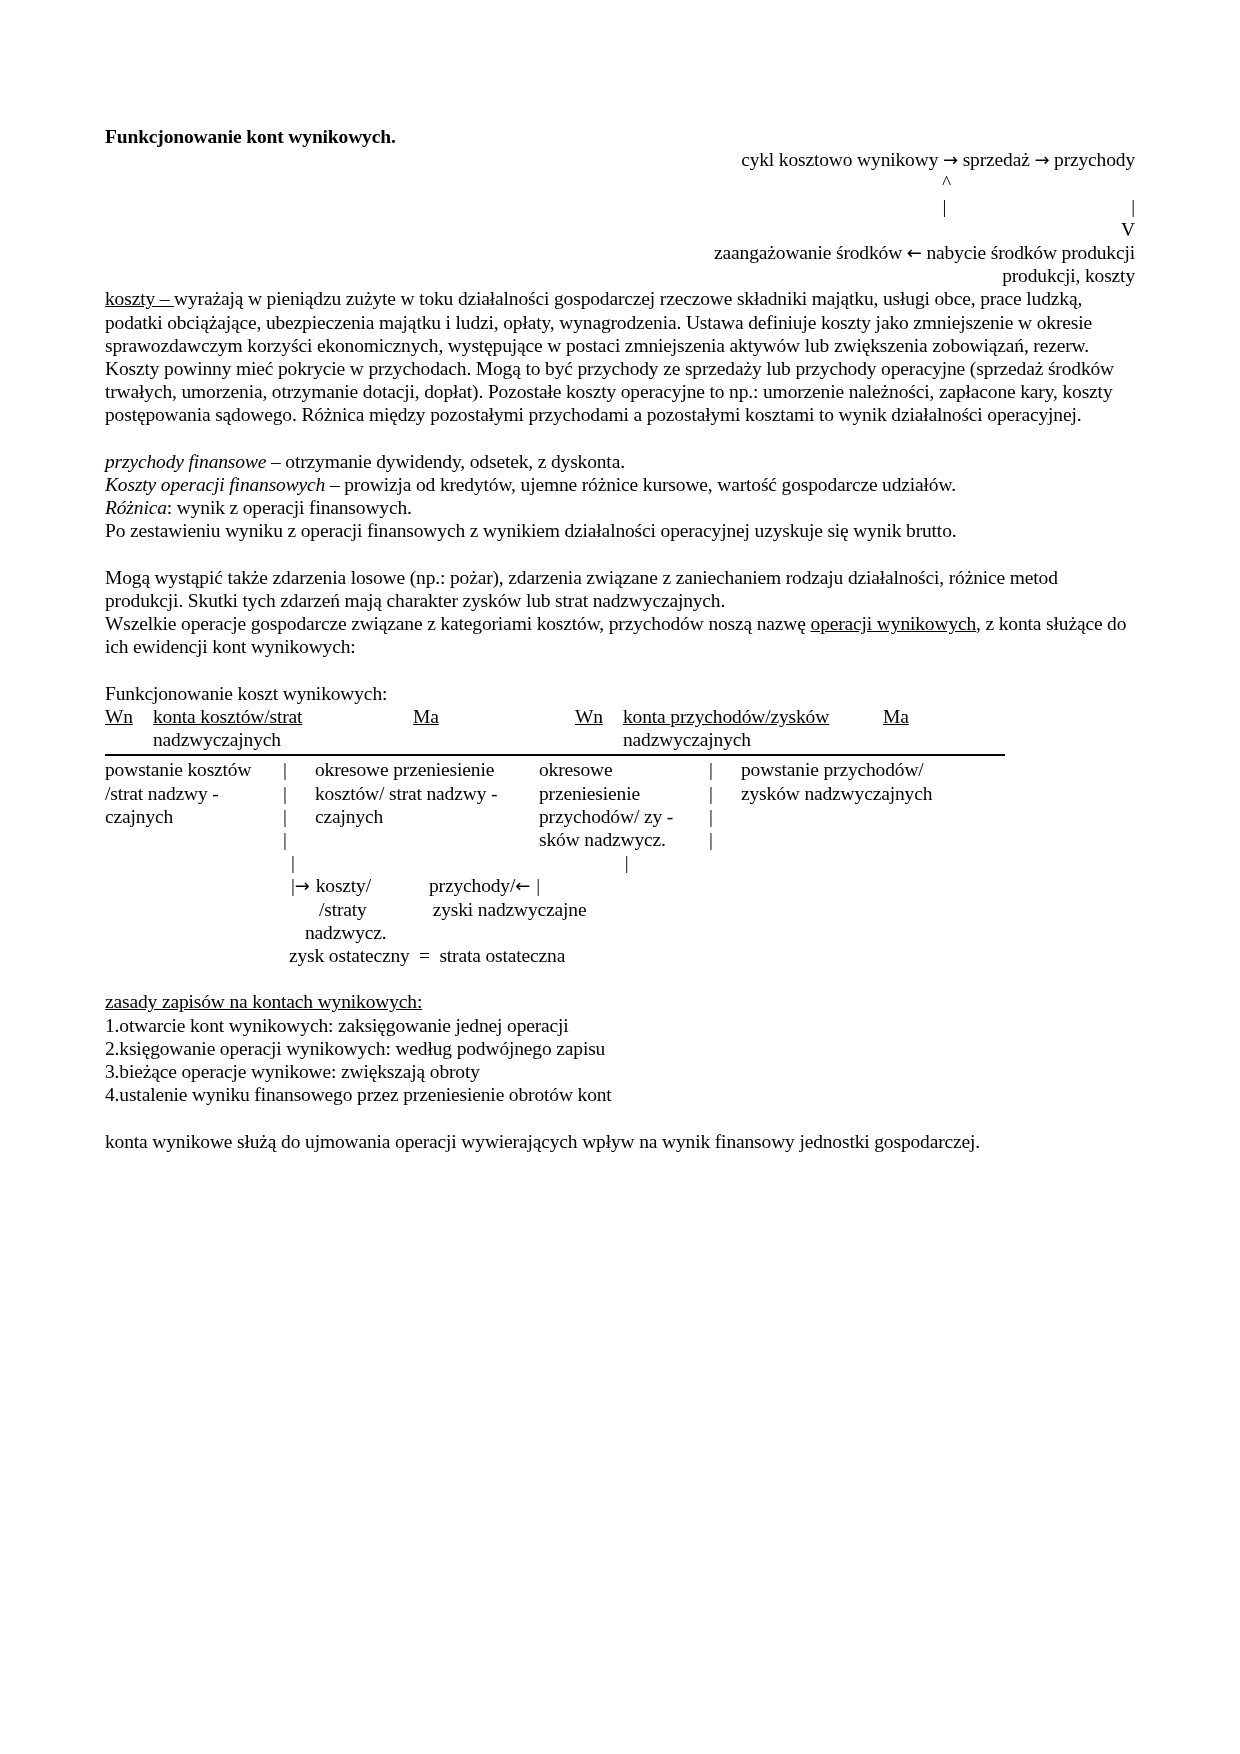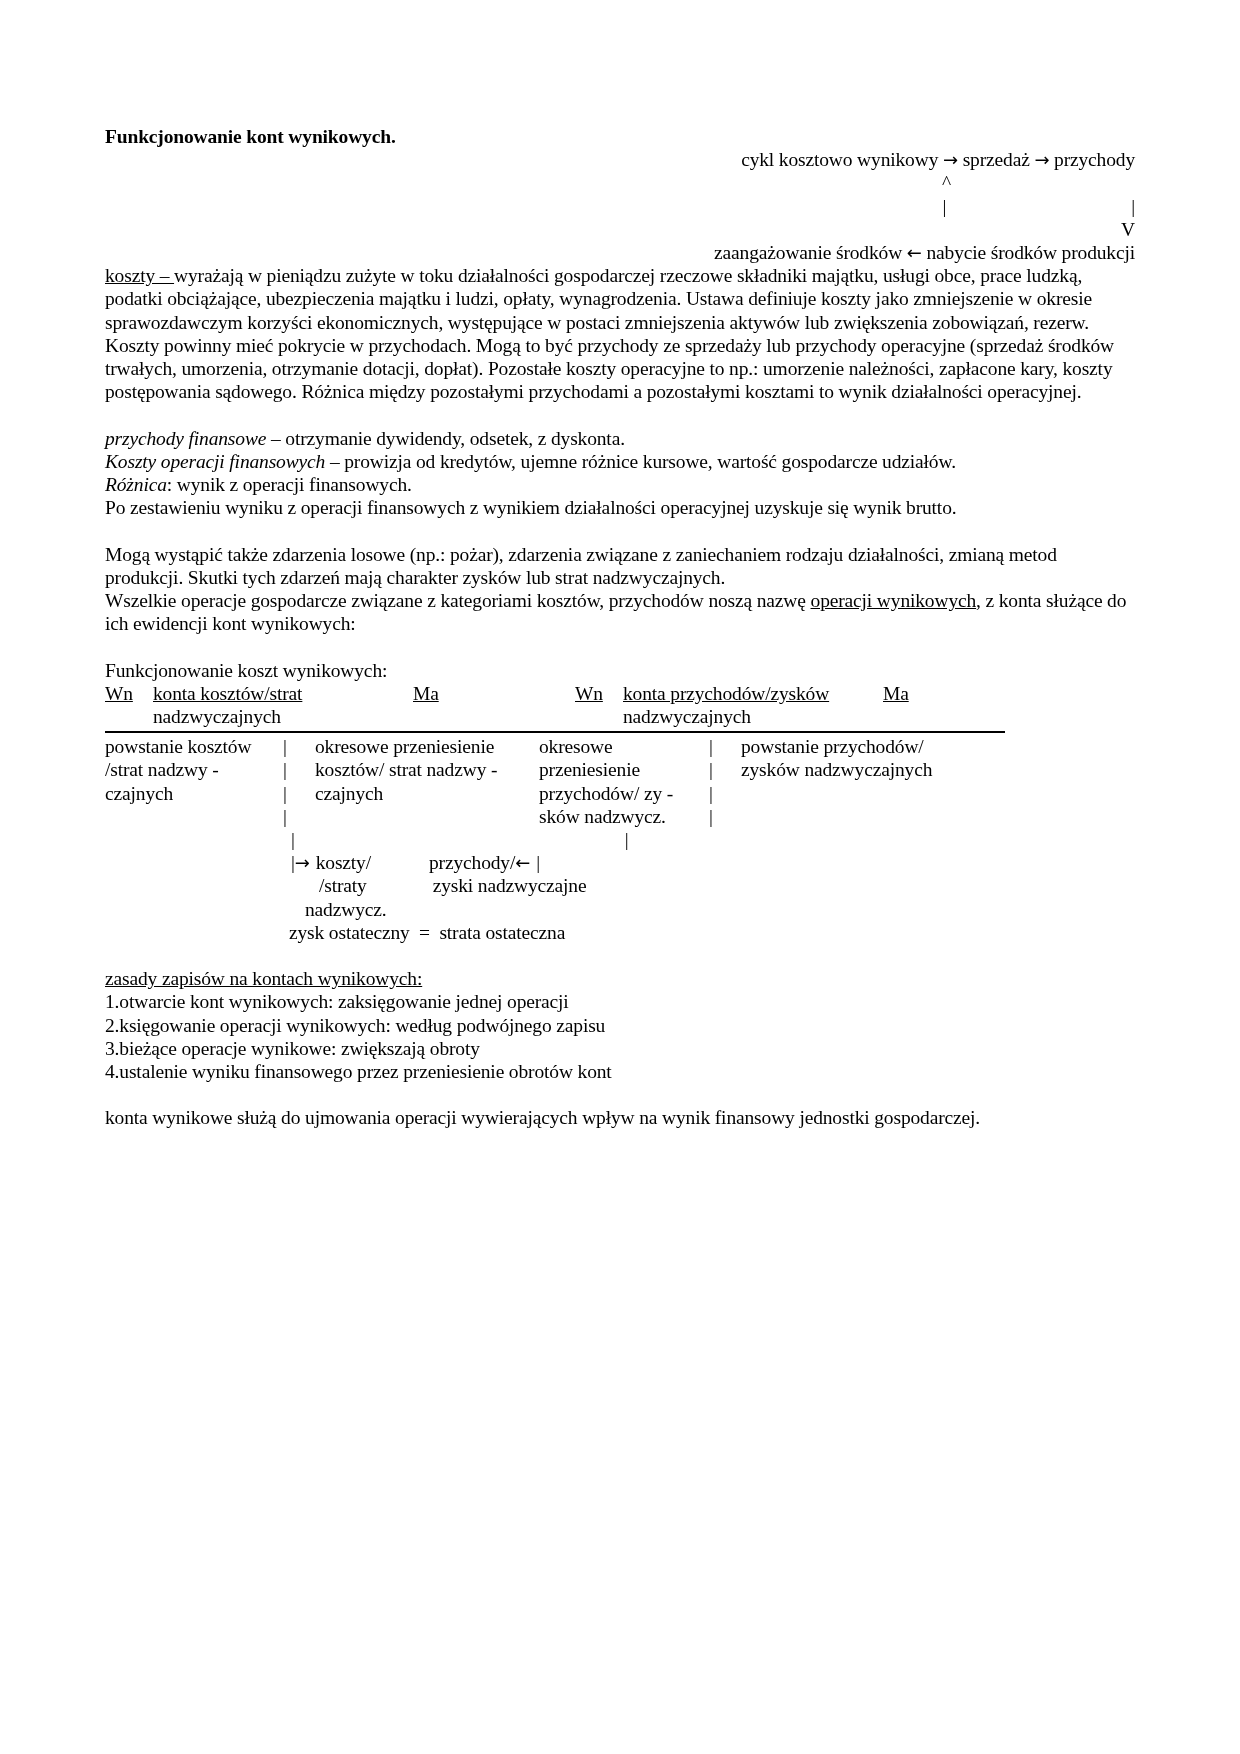--- a/index.html
+++ b/index.html
@@ -110,6 +110,7 @@
 
       <div class="cyc-row ind-2"><span>zaangażowanie środków </span><span class="arr">←</span><span> nabycie środków produkcji</span></div>
 
+      <div class="cyc-row ind-3">produkcji, koszty</div>
     </div>
 
     <p class="para"><span class="u">koszty – </span><span>wyrażają w pieniądzu zużyte w toku działalności gospodarczej rzeczowe składniki majątku, usługi obce, prace ludzką, podatki obciążające, ubezpieczenia majątku i ludzi, opłaty, wynagrodzenia. Ustawa definiuje koszty jako zmniejszenie w okresie sprawozdawczym korzyści ekonomicznych, występujące w postaci zmniejszenia aktywów lub zwiększenia zobowiązań, rezerw.</span></p>

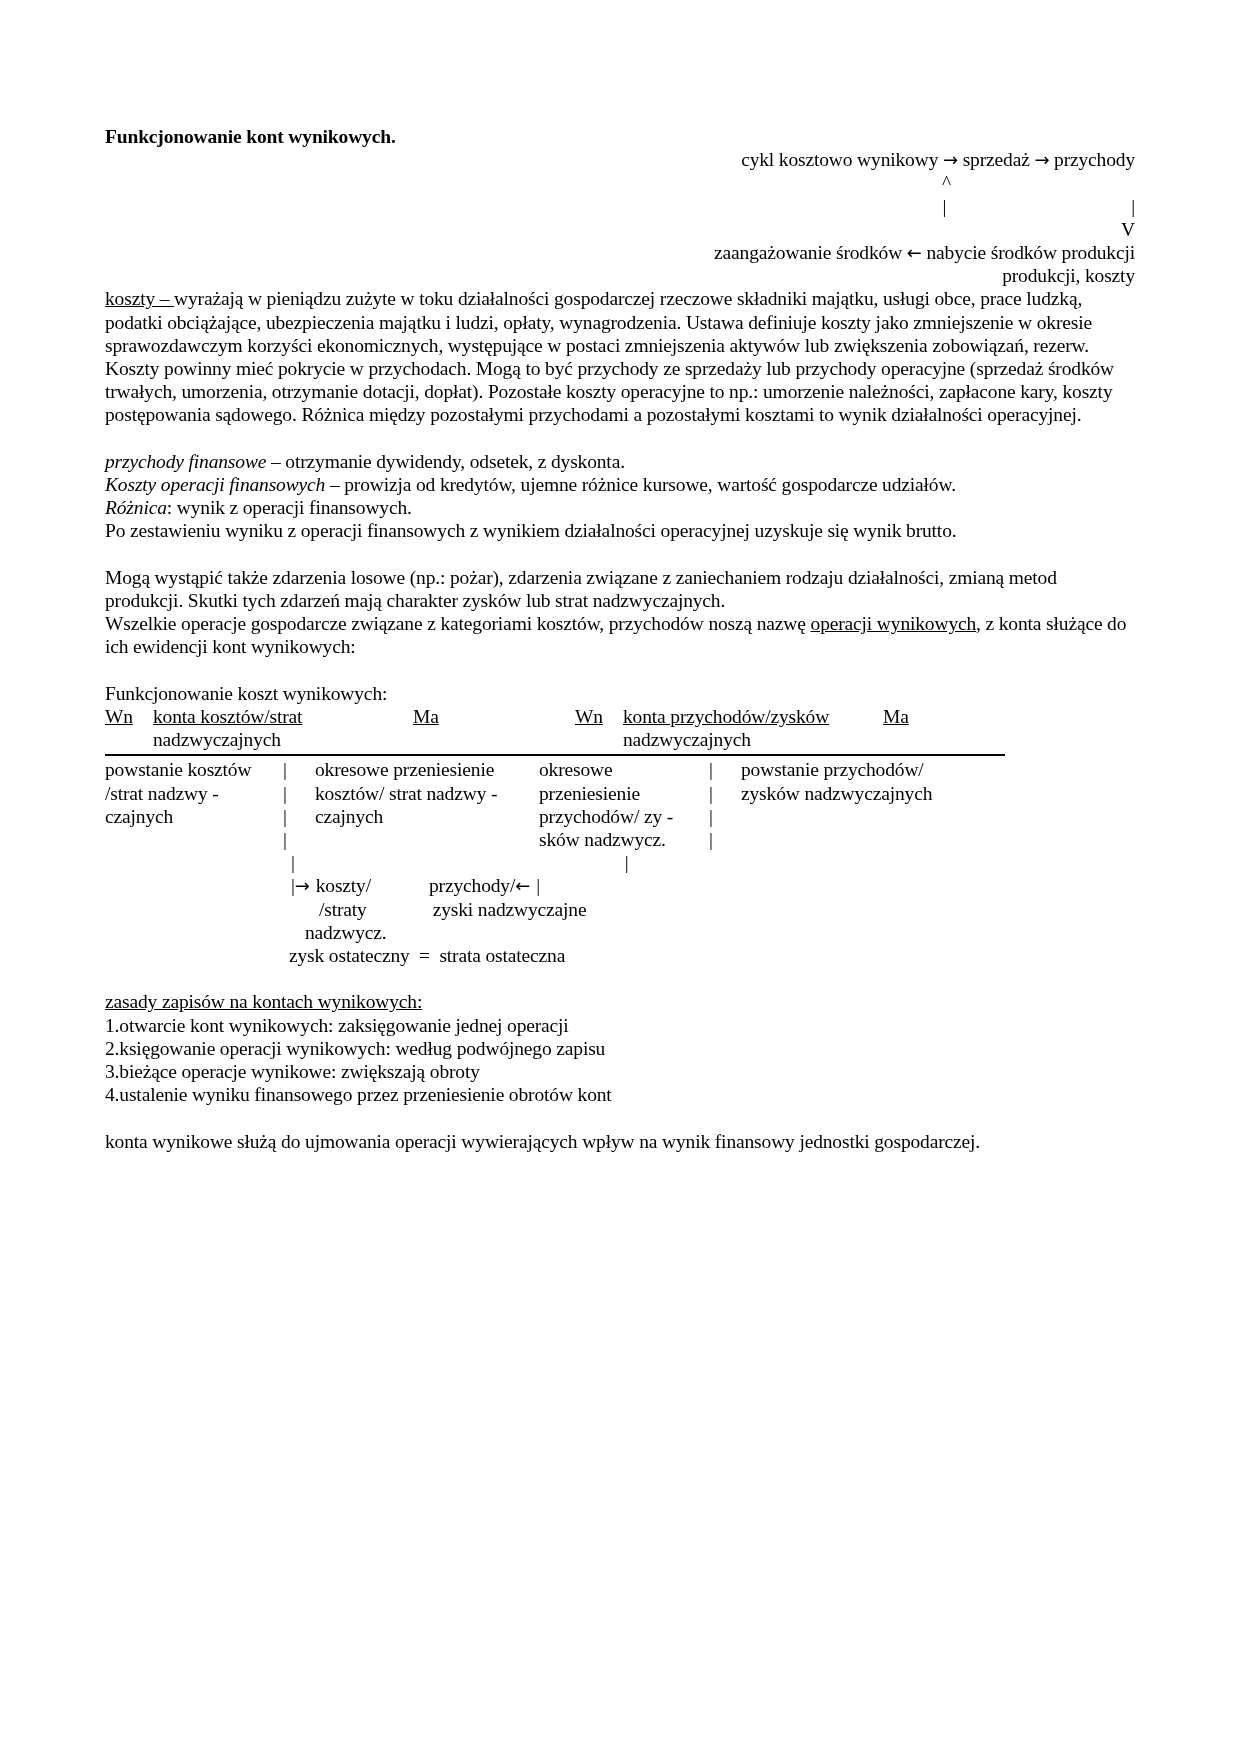--- a/index.html
+++ b/index.html
@@ -129,7 +129,7 @@
 
     <div class="gap"></div>
 
-    <p class="para">Mogą wystąpić także zdarzenia losowe (np.: pożar), zdarzenia związane z zaniechaniem rodzaju działalności, zmianą metod produkcji. Skutki tych zdarzeń mają charakter zysków lub strat nadzwyczajnych.</p>
+    <p class="para">Mogą wystąpić także zdarzenia losowe (np.: pożar), zdarzenia związane z zaniechaniem rodzaju działalności, różnice metod produkcji. Skutki tych zdarzeń mają charakter zysków lub strat nadzwyczajnych.</p>
 
     <p class="para"><span>Wszelkie operacje gospodarcze związane z kategoriami kosztów, przychodów noszą nazwę </span><span class="u">operacji wynikowych</span><span>, z konta służące do ich ewidencji kont wynikowych:</span></p>
 

